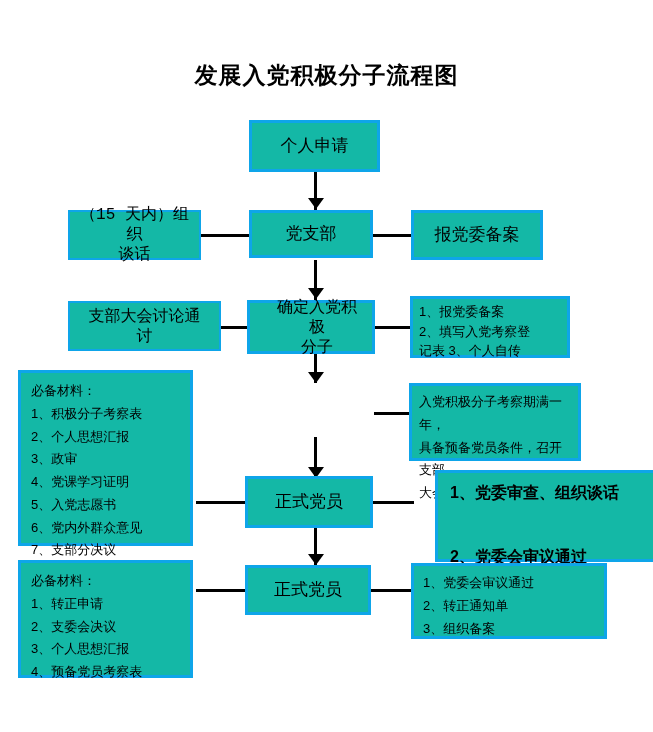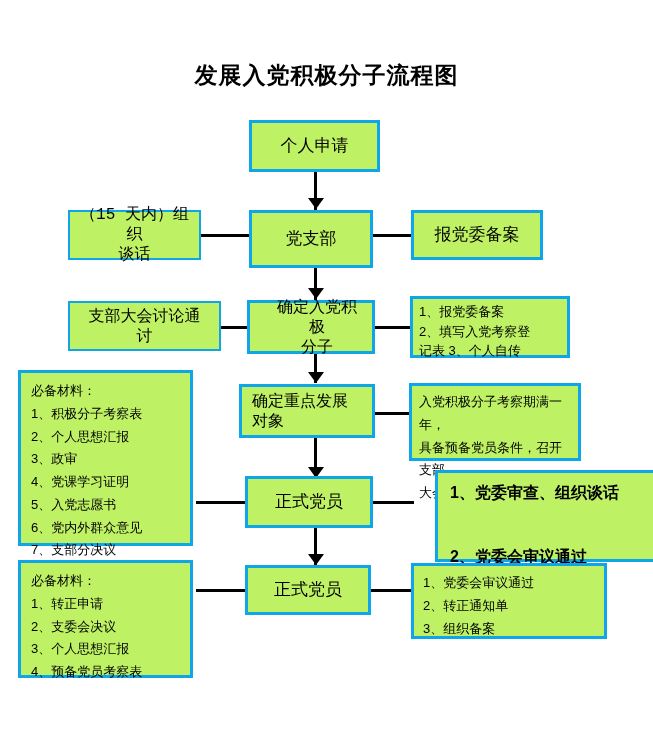--- a/index.html
+++ b/index.html
@@ -37,7 +37,7 @@
   .box {
     position: absolute;
     box-sizing: border-box;
-    background: #bef264;
+    background: #14b8a6;
     border: 2px solid #0ea5e9;
     display: flex;
     z-index: 5;

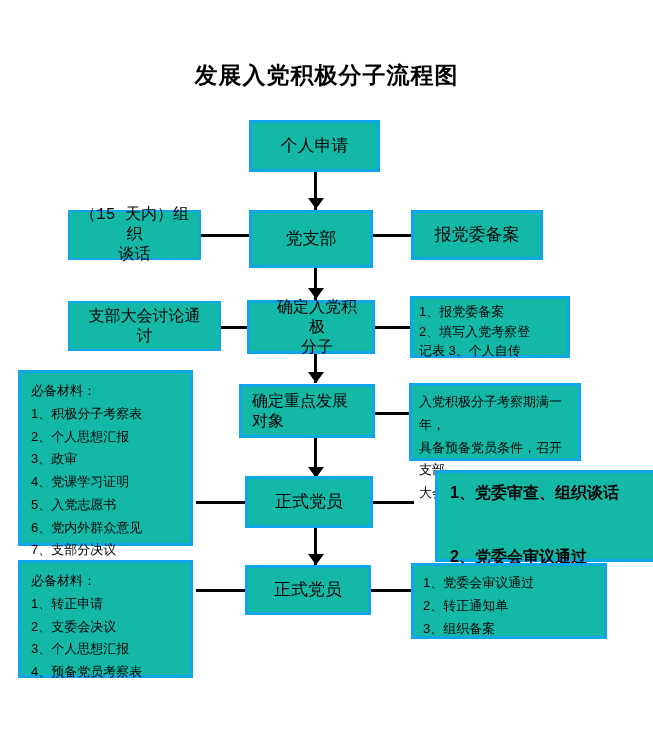--- a/index.html
+++ b/index.html
@@ -170,7 +170,7 @@
     </div>
   </div>
 
-  <div class="box center thick" style="left:249px; top:190px; width:124px; height:58px;">
+  <div class="box center thick" style="left:249px; top:190px; width:124px; height:48px;">
     <div class="box-inner pad">
       <div class="node-text">党支部</div>
     </div>

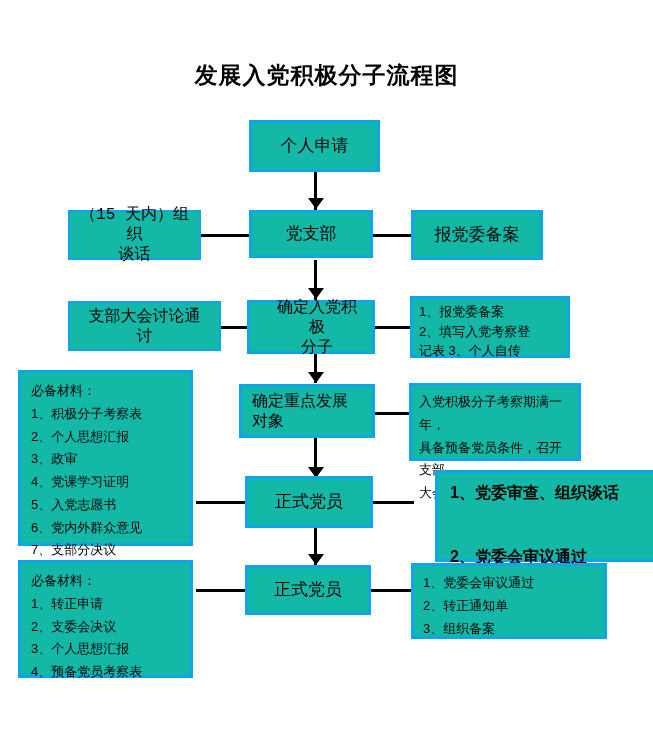--- a/index.html
+++ b/index.html
@@ -217,12 +217,6 @@
     </div>
   </div>
 
-  <div class="box leftmid thick" style="left:239px; top:364px; width:136px; height:54px;">
-    <div class="box-inner" style="padding:4px 10px;">
-      <div class="node-text small">确定重点发展
-对象</div>
-    </div>
-  </div>
 
   <div class="box lefttop thick" style="left:409px; top:363px; width:172px; height:78px;">
     <div class="box-inner" style="padding:5px 7px;">

